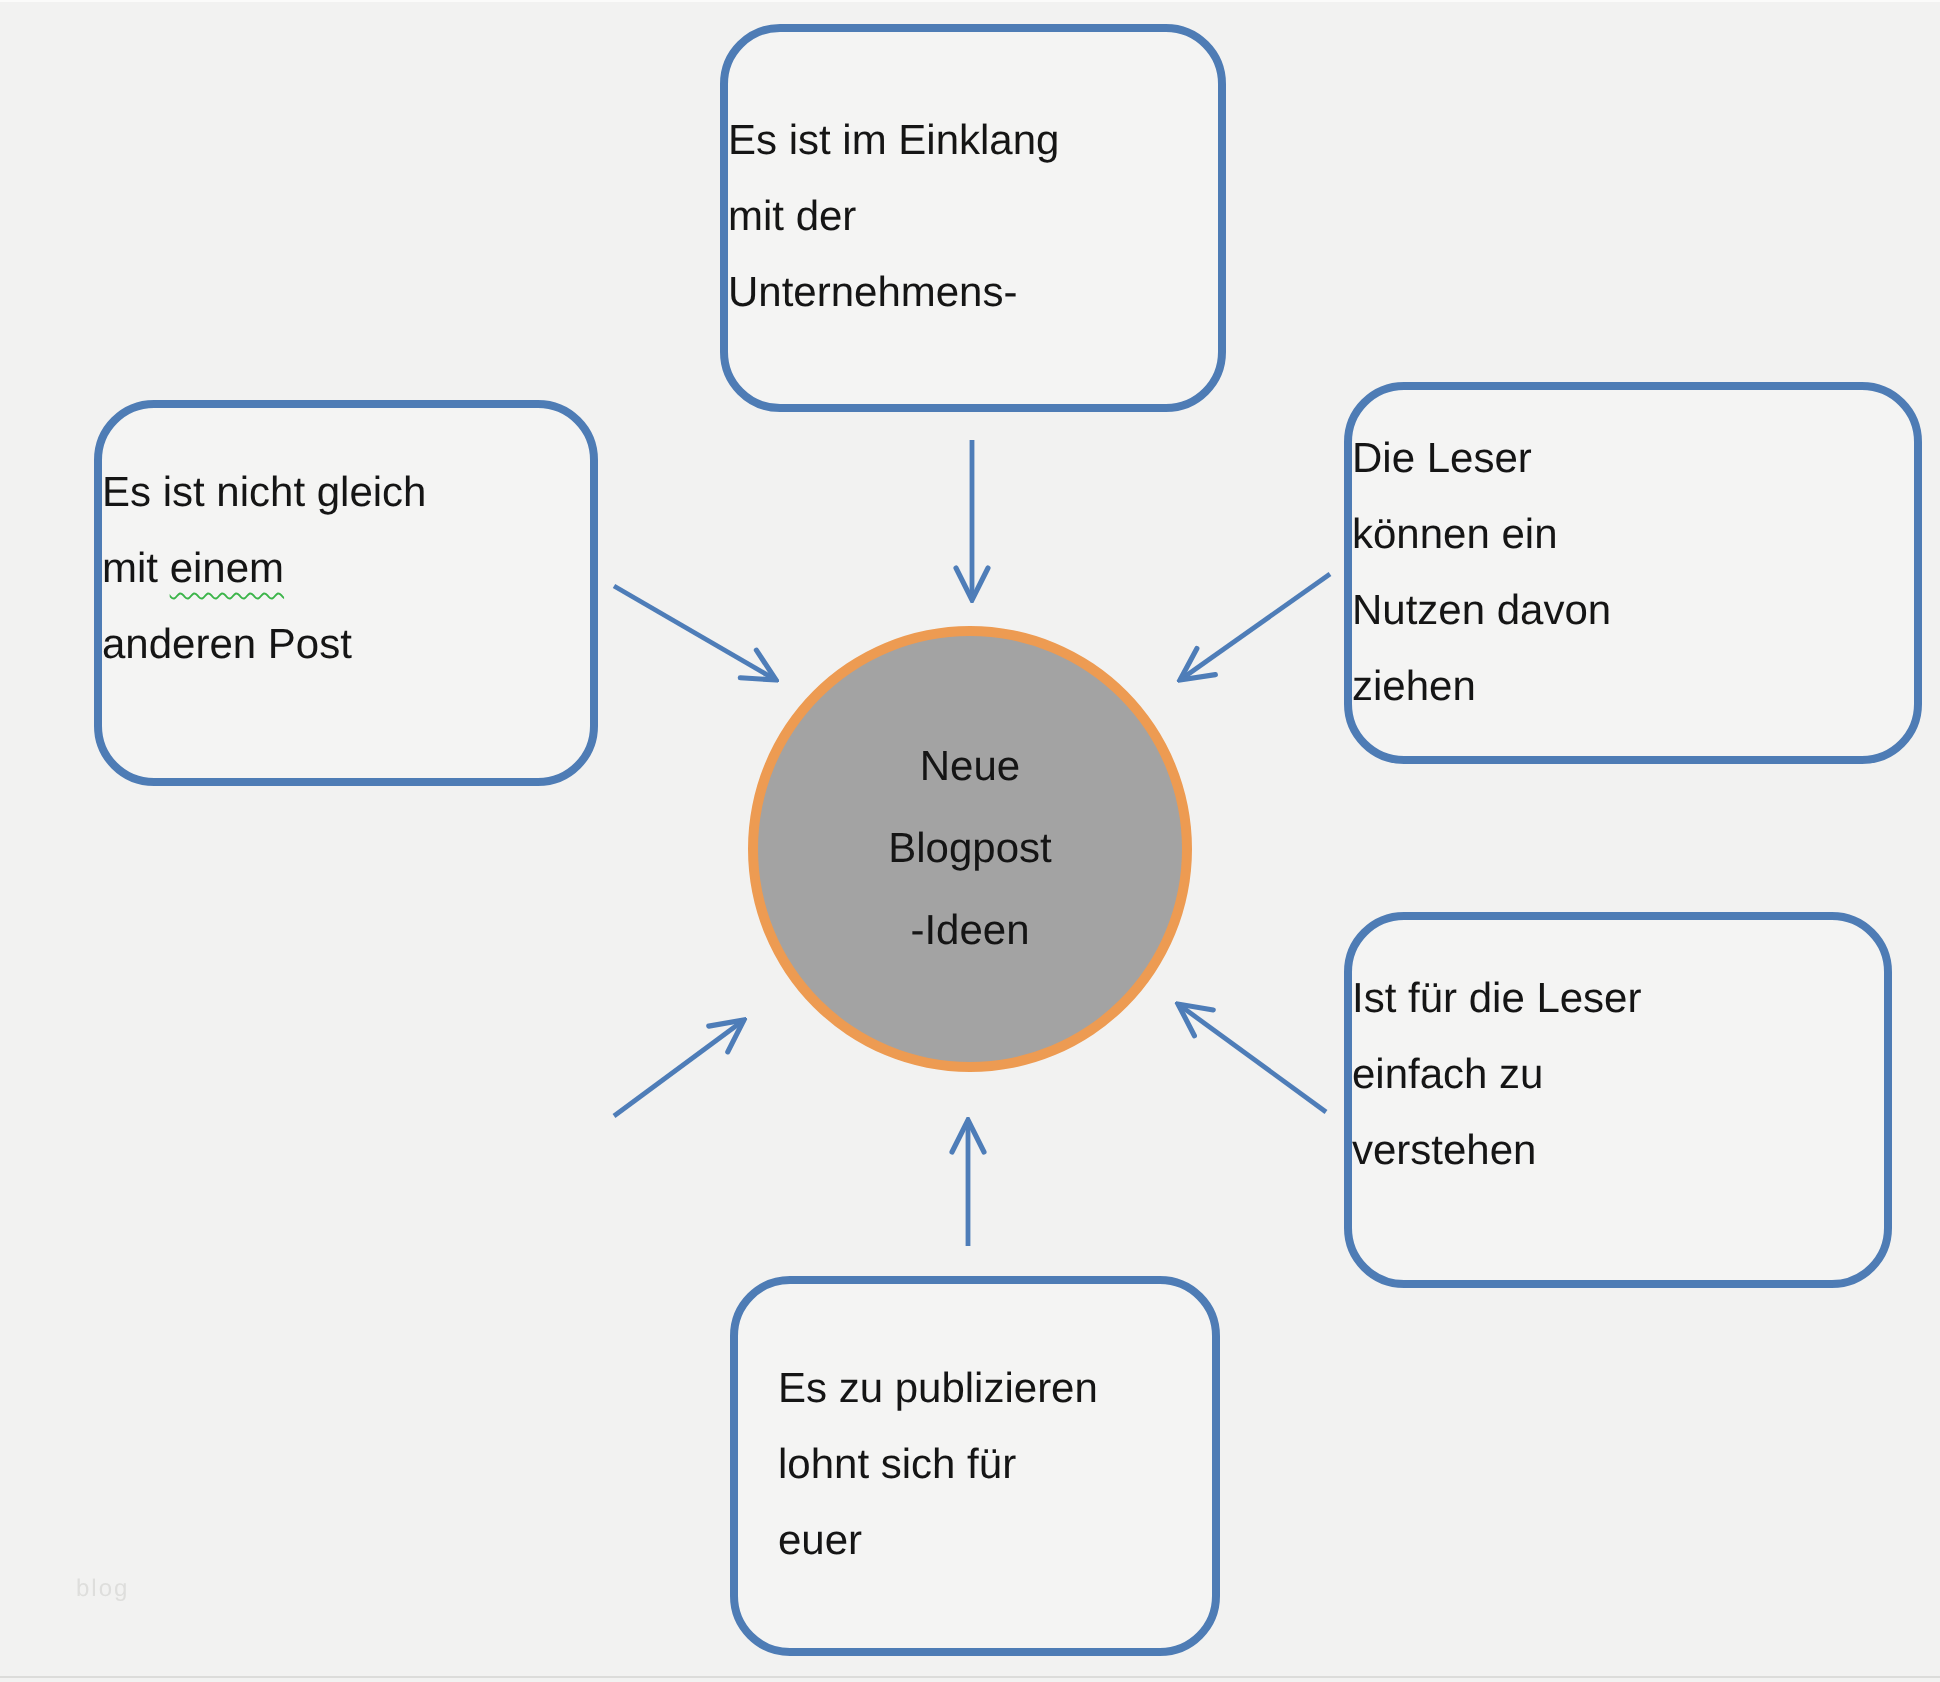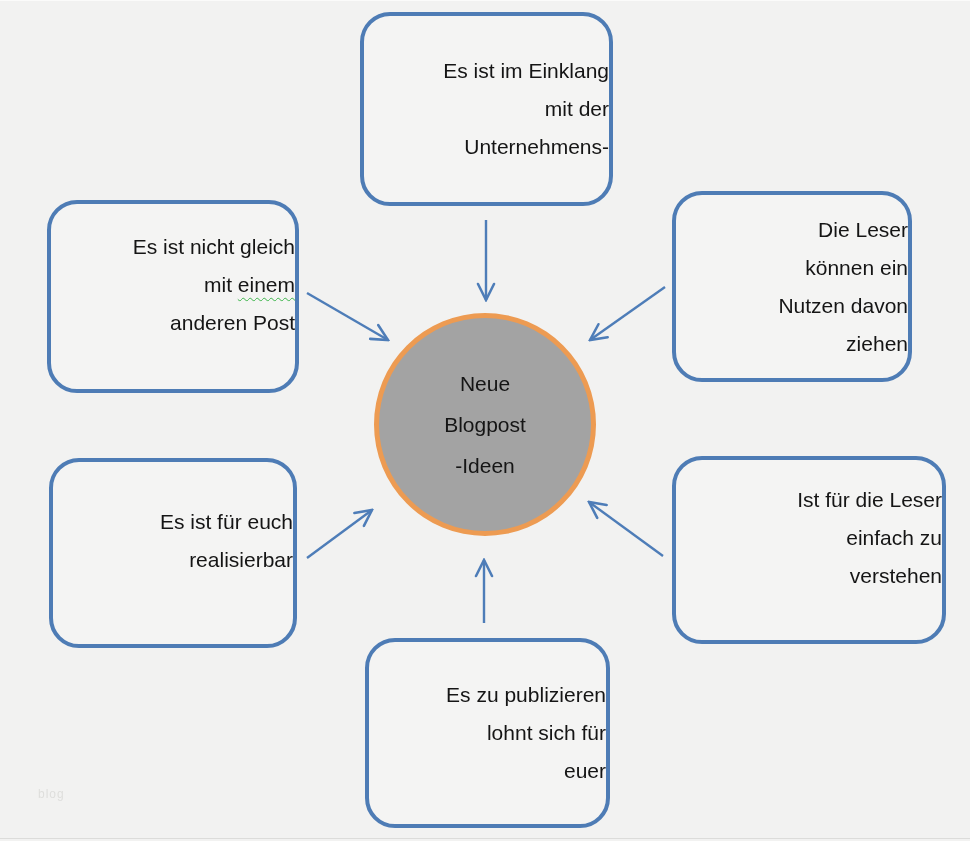--- a/index.html
+++ b/index.html
@@ -24,7 +24,7 @@
   }
   .box-text{
     width:100%;
-    text-align:right;
+    text-align:left;
     font-size:21px;
     line-height:38px;
   }

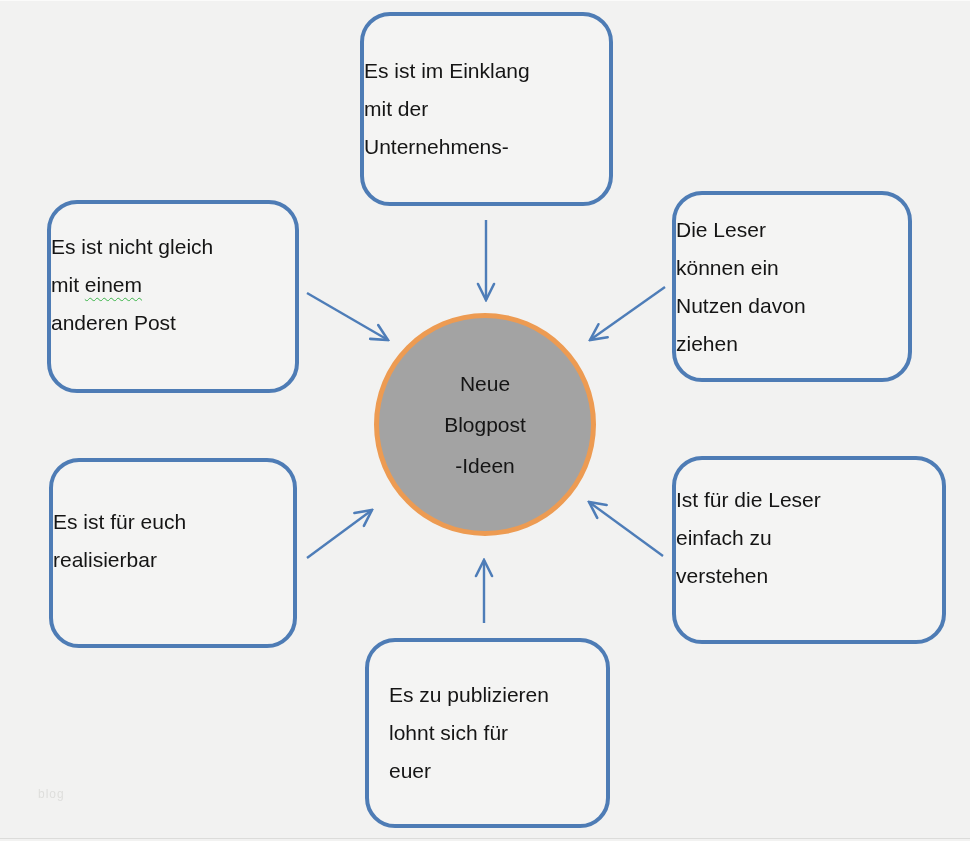--- a/index.html
+++ b/index.html
@@ -110,7 +110,7 @@
     </div>
   </div>
 
-  <div class="box" style="left:672px;top:190px;width:240px;height:191px;">
+  <div class="box" style="left:672px;top:190px;width:289px;height:191px;">
     <div class="box-text">
       <div class="line">Die Leser</div>
       <div class="line">können ein</div>

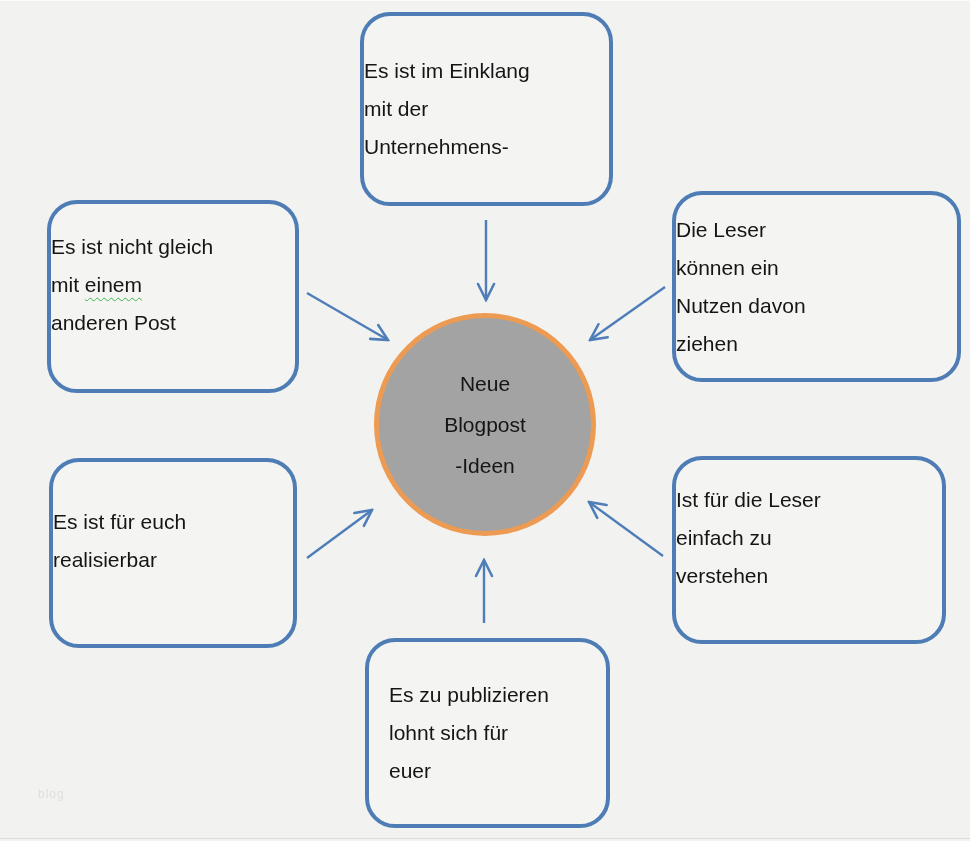--- a/index.html
+++ b/index.html
@@ -127,12 +127,6 @@
     </div>
   </div>
 
-  <div class="box" style="left:49px;top:457px;width:248px;height:190px;">
-    <div class="box-text lift">
-      <div class="line">Es ist für euch</div>
-      <div class="line">realisierbar</div>
-    </div>
-  </div>
 
   <div class="box" style="left:672px;top:455px;width:274px;height:188px;">
     <div class="box-text lift">

